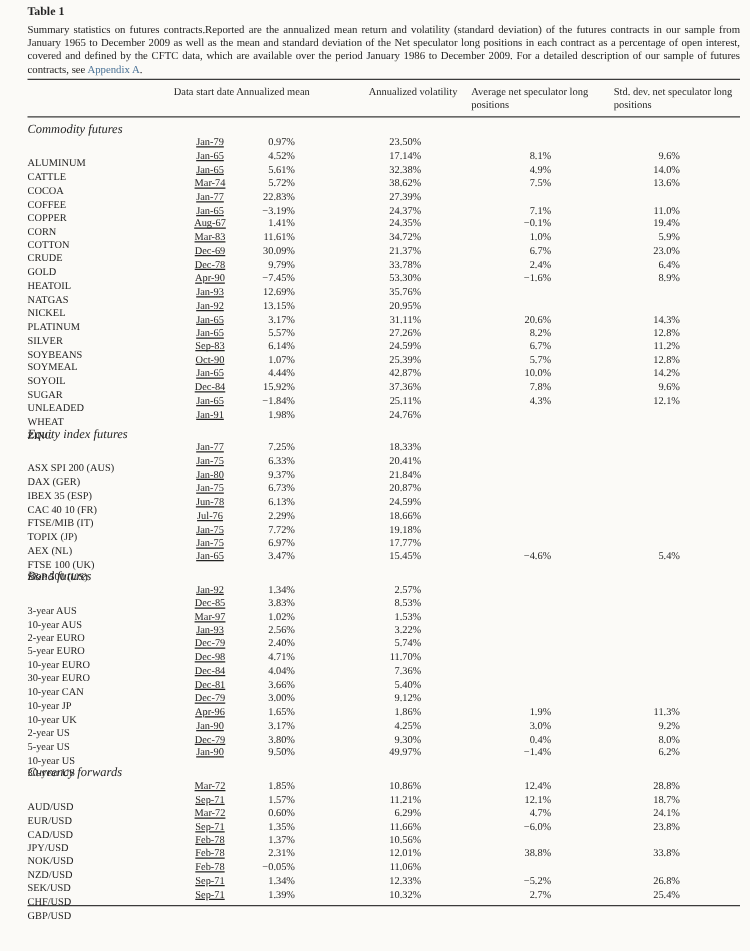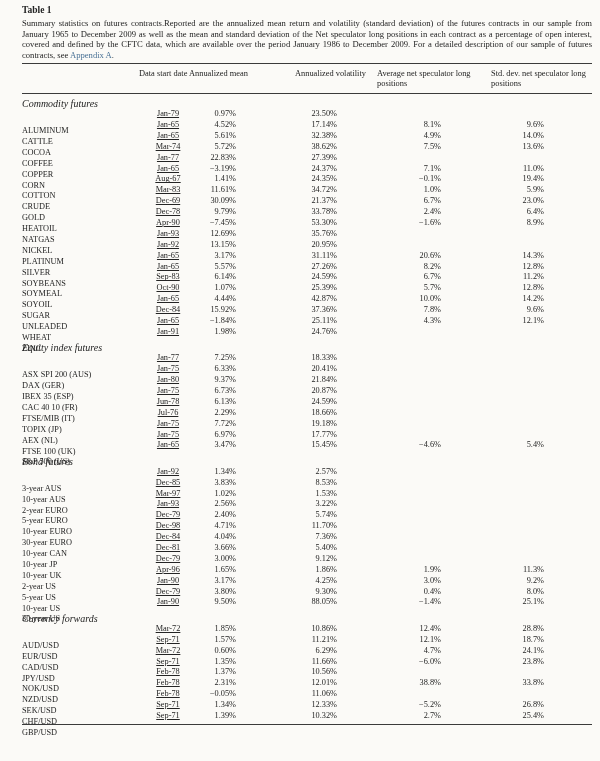--- a/index.html
+++ b/index.html
@@ -454,7 +454,7 @@
           <div class="cell c-name">30-year US</div>
           <div class="cell c-date">Jan-90</div>
           <div class="cell c-num">9.50%</div>
-          <div class="cell c-num">88.05%</div>
+          <div class="cell c-num">49.97%</div>
           <div class="cell c-num">−1.4%</div>
           <div class="cell c-num">25.1%</div>
           <div class="cell c-fill"></div>

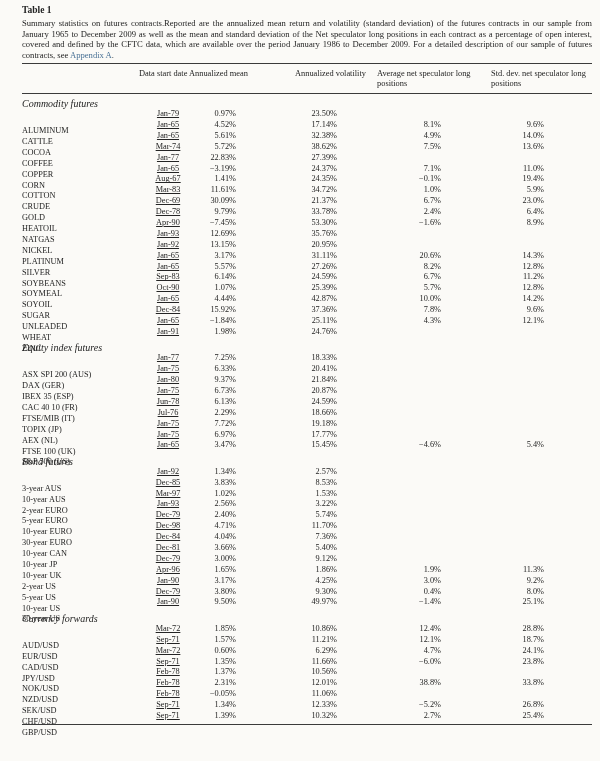--- a/index.html
+++ b/index.html
@@ -456,7 +456,7 @@
           <div class="cell c-num">9.50%</div>
           <div class="cell c-num">49.97%</div>
           <div class="cell c-num">−1.4%</div>
-          <div class="cell c-num">25.1%</div>
+          <div class="cell c-num">6.2%</div>
           <div class="cell c-fill"></div>
         </div>
       </div>

